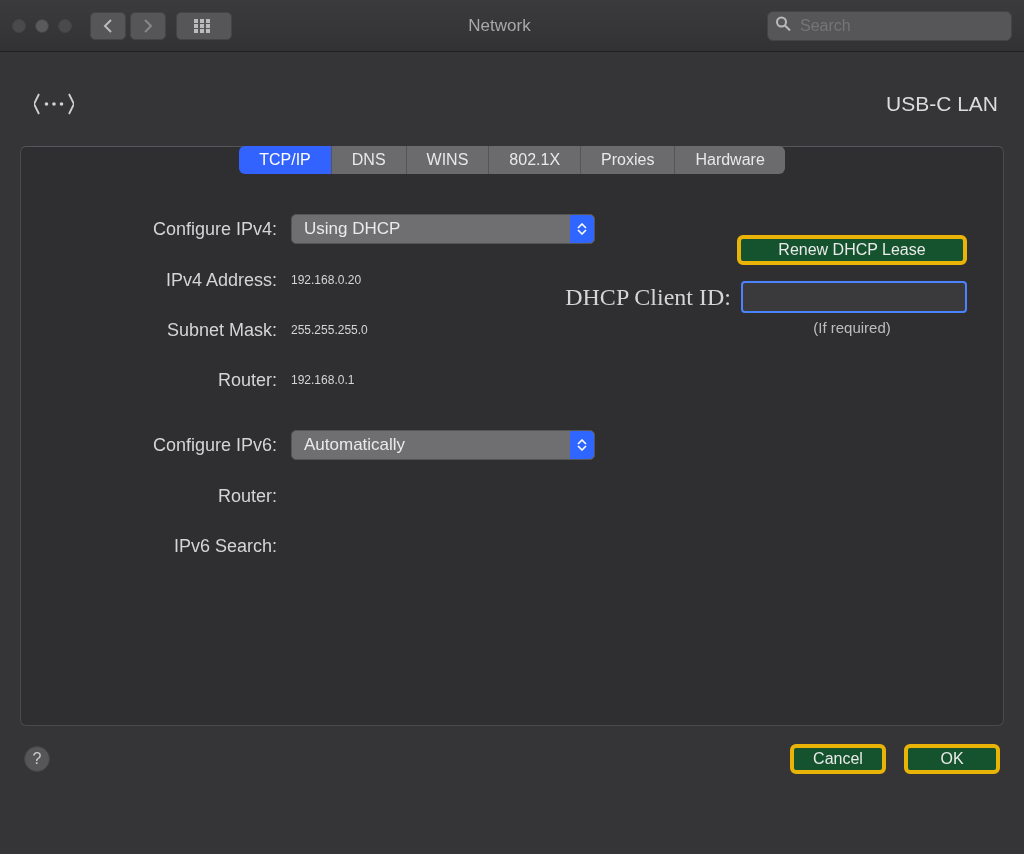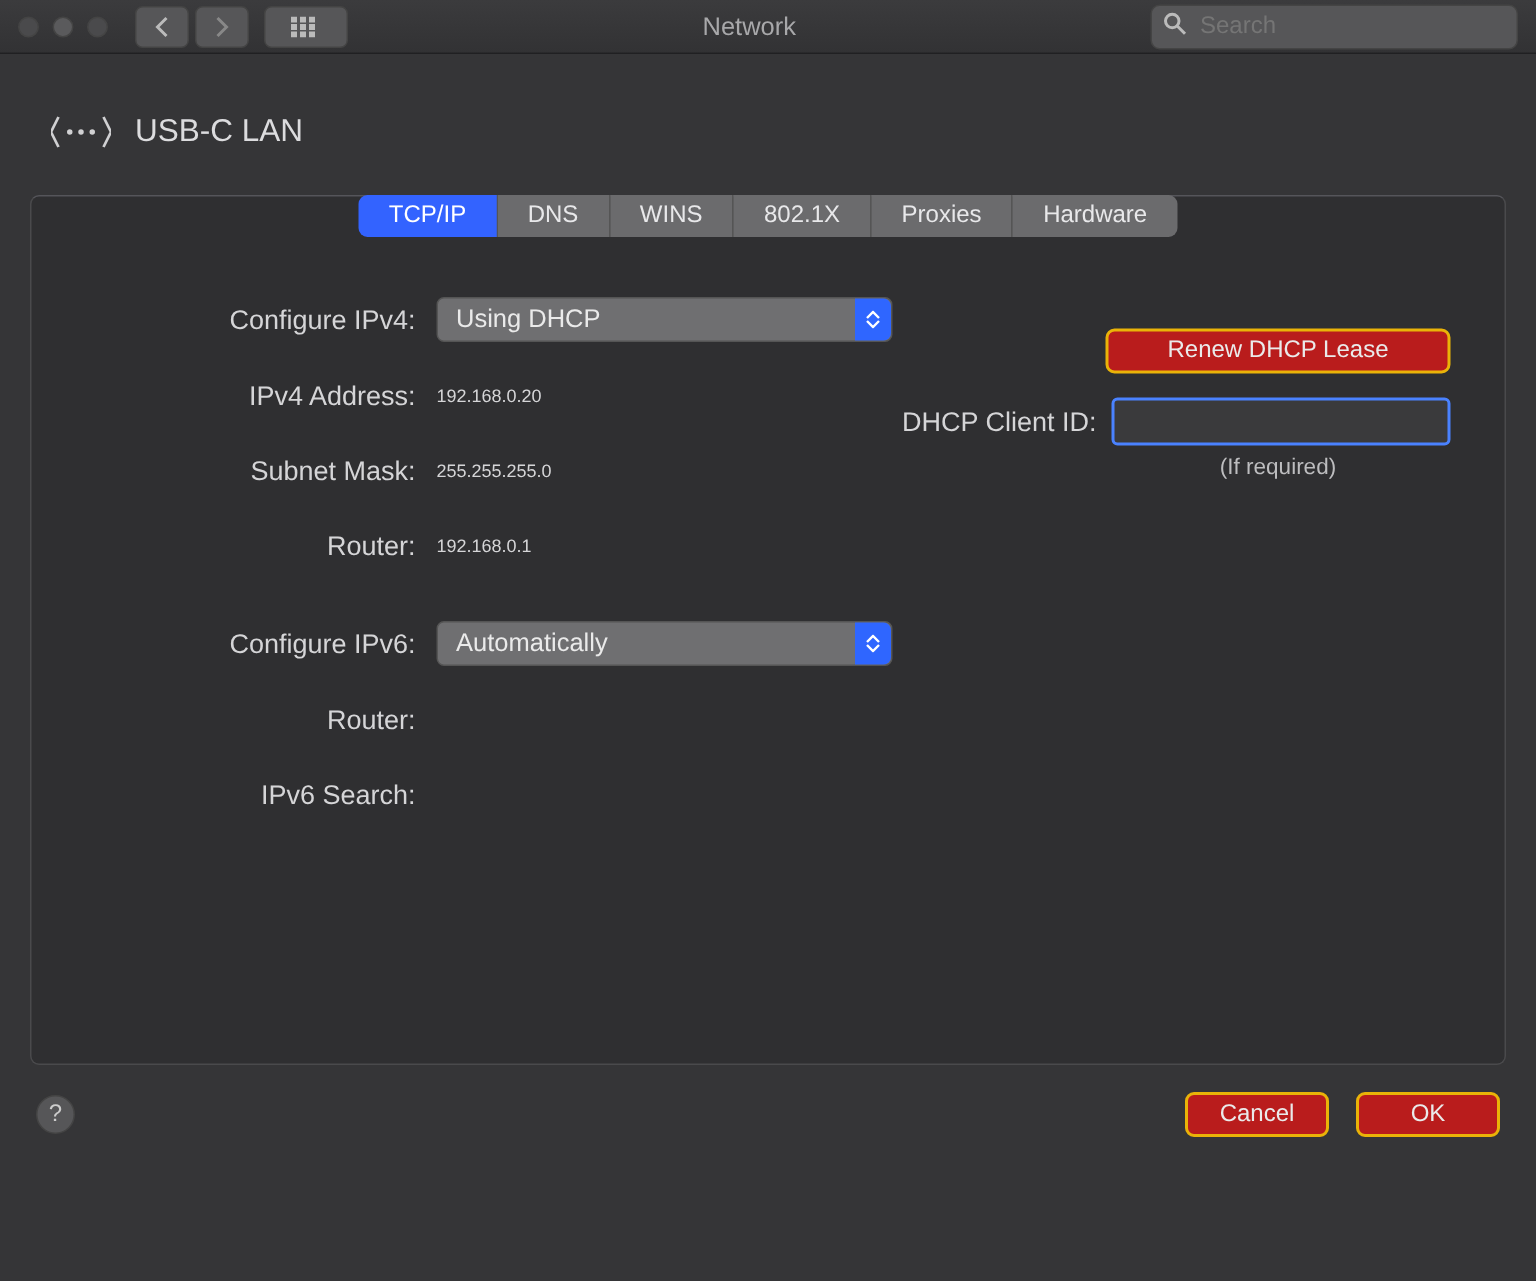--- a/index.html
+++ b/index.html
@@ -20,7 +20,7 @@
   html,body{margin:0;padding:0;width:1024px;height:854px;background:var(--bg-dark);font-family:-apple-system,"Helvetica Neue",Arial,sans-serif;color:var(--text);font-size:17px;overflow:hidden;}
   *{box-sizing:border-box;}
   
-  .titlebar{height:36px;background:linear-gradient(#3b3b3d,#323234);display:flex;align-items:center;padding:0 12px;border-bottom:1px solid #202022;}
+  .titlebar{height:52px;background:linear-gradient(#3b3b3d,#323234);display:flex;align-items:center;padding:0 12px;border-bottom:1px solid #202022;}
   .traffic{display:flex;gap:9px;margin-right:18px;}
   .dot{width:14px;height:14px;border-radius:50%;background:#5a5a5c;border:1px solid #444;}
   .dot.dim{background:#4a4a4c;}

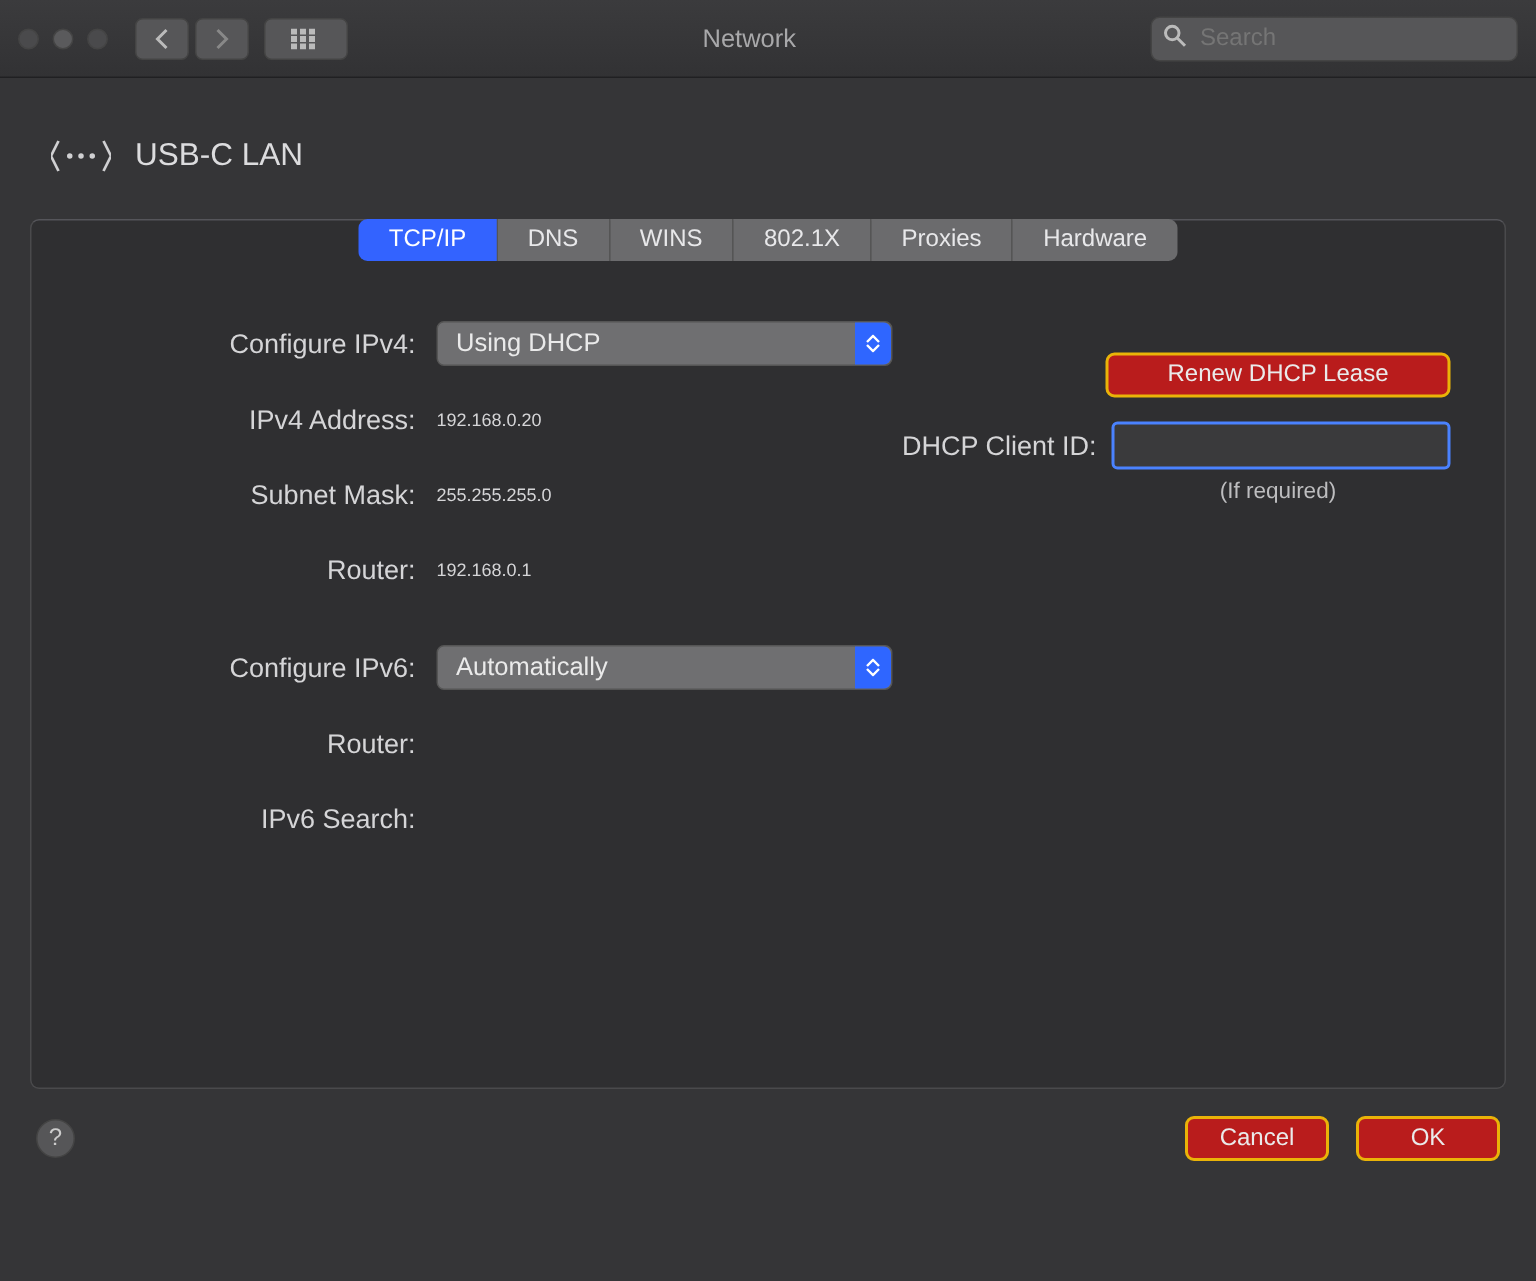--- a/index.html
+++ b/index.html
@@ -33,7 +33,7 @@
   .search-wrap .sicon{position:absolute;left:8px;top:50%;transform:translateY(-50%);color:#aaa;}
   
   .content{padding:20px 20px 0 20px;}
-  .header-row{display:flex;align-items:center;gap:16px;padding:12px 6px 22px 14px;}
+  .header-row{display:flex;align-items:center;gap:16px;padding:12px 6px 22px 14px;justify-content:space-between;}
   .lan-icon{width:40px;height:40px;display:flex;align-items:center;justify-content:center;}
   .lan-title{font-size:21px;color:#dcdcde;}
   .panel{border:1px solid var(--border-hi);border-top-color:#55555a;border-radius:6px;background:var(--bg-darker);padding:0 0 14px 0;min-height:580px;position:relative;}

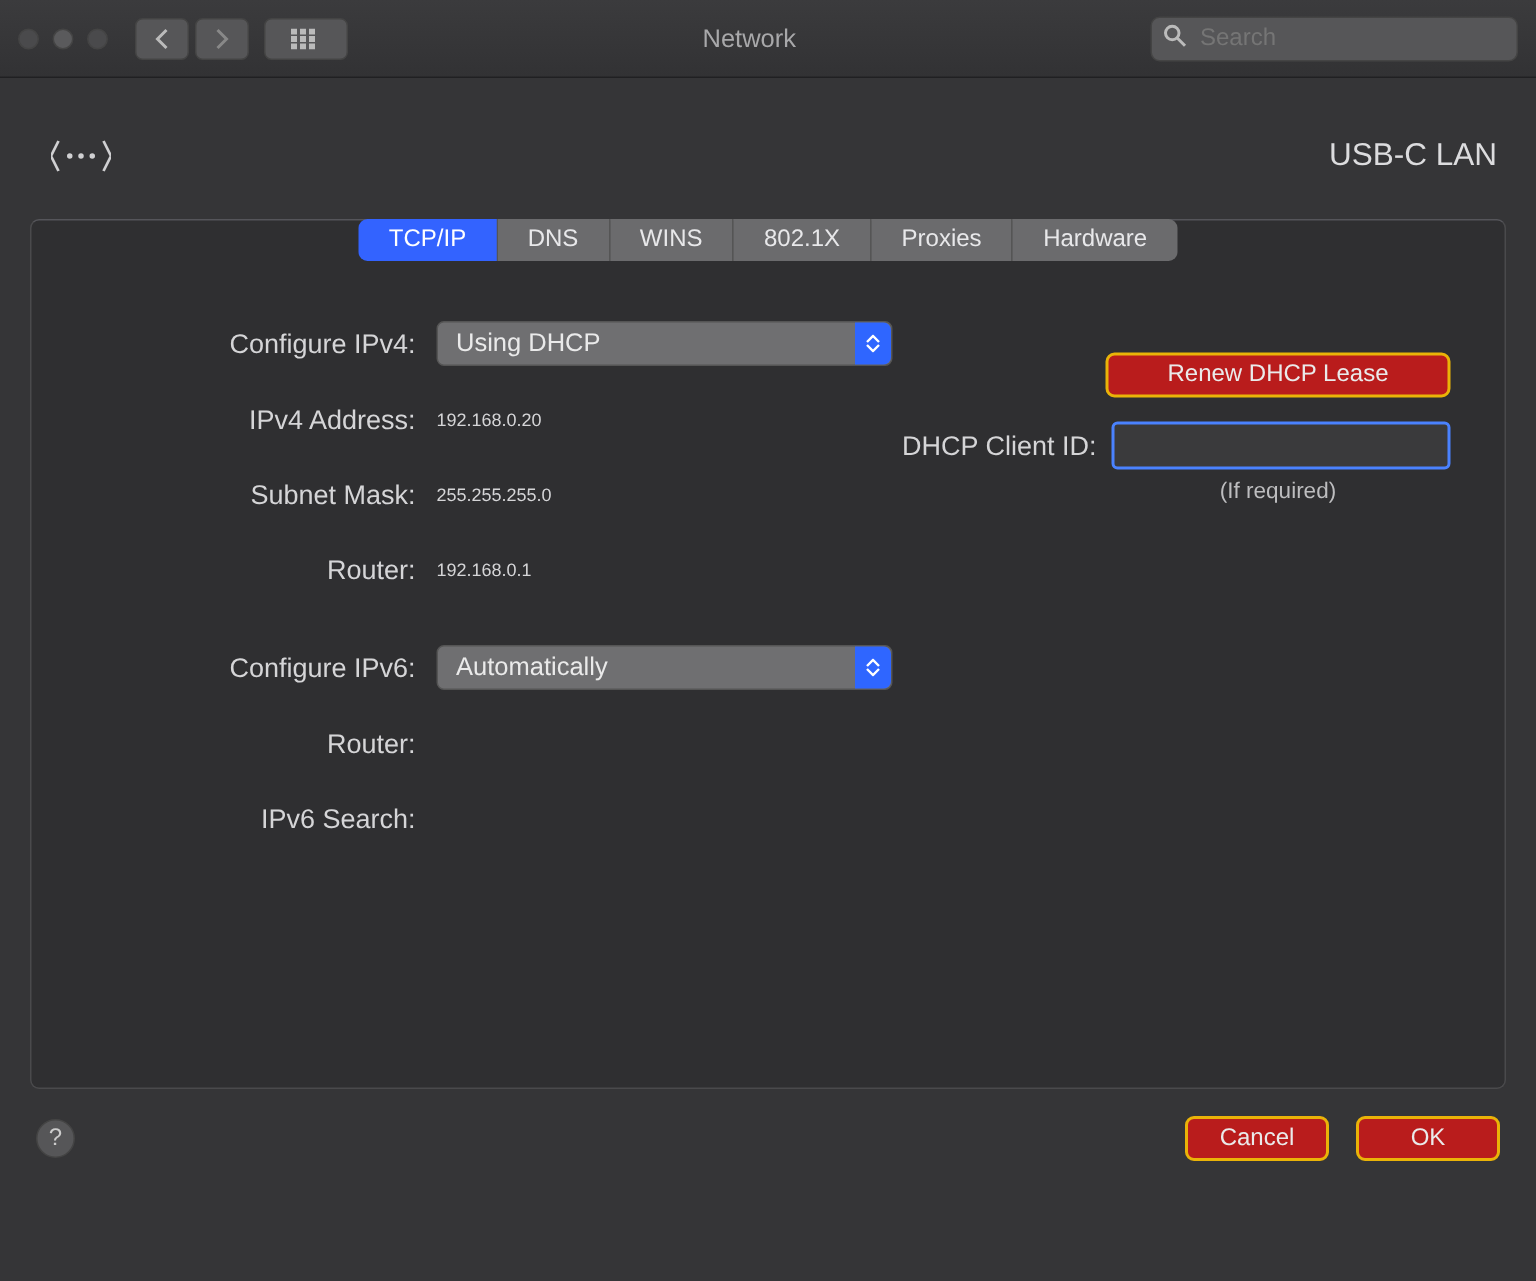--- a/index.html
+++ b/index.html
@@ -52,7 +52,7 @@
   .select .caret{position:absolute;right:0;top:0;height:100%;width:24px;background:var(--accent);border-top-right-radius:5px;border-bottom-right-radius:5px;display:flex;flex-direction:column;align-items:center;justify-content:center;gap:0;}
   .caret svg{display:block;}
   .right-col{position:absolute;right:36px;top:88px;width:230px;display:flex;flex-direction:column;align-items:center;}
-  .btn{height:30px;padding:0 18px;border-radius:6px;background:#b91c1c;border:2px solid #eab308;color:#eaeaea;font-size:16px;display:inline-flex;align-items:center;cursor:pointer;}
+  .btn{height:30px;padding:0 18px;border-radius:6px;background:#14532d;border:4px solid #eab308;color:#eaeaea;font-size:16px;display:inline-flex;align-items:center;cursor:pointer;}
   .dhcp-id-row{display:flex;align-items:center;margin-top:16px;width:370px;justify-content:flex-end;gap:10px;margin-left:-140px;}
   .dhcp-input{width:226px;height:32px;background:#3a3a3c;border:2px solid var(--focus);border-radius:4px;outline:none;color:#eee;padding:0 8px;font-size:16px;}
   .hint{font-size:15px;color:#bdbdbf;margin-top:6px;}

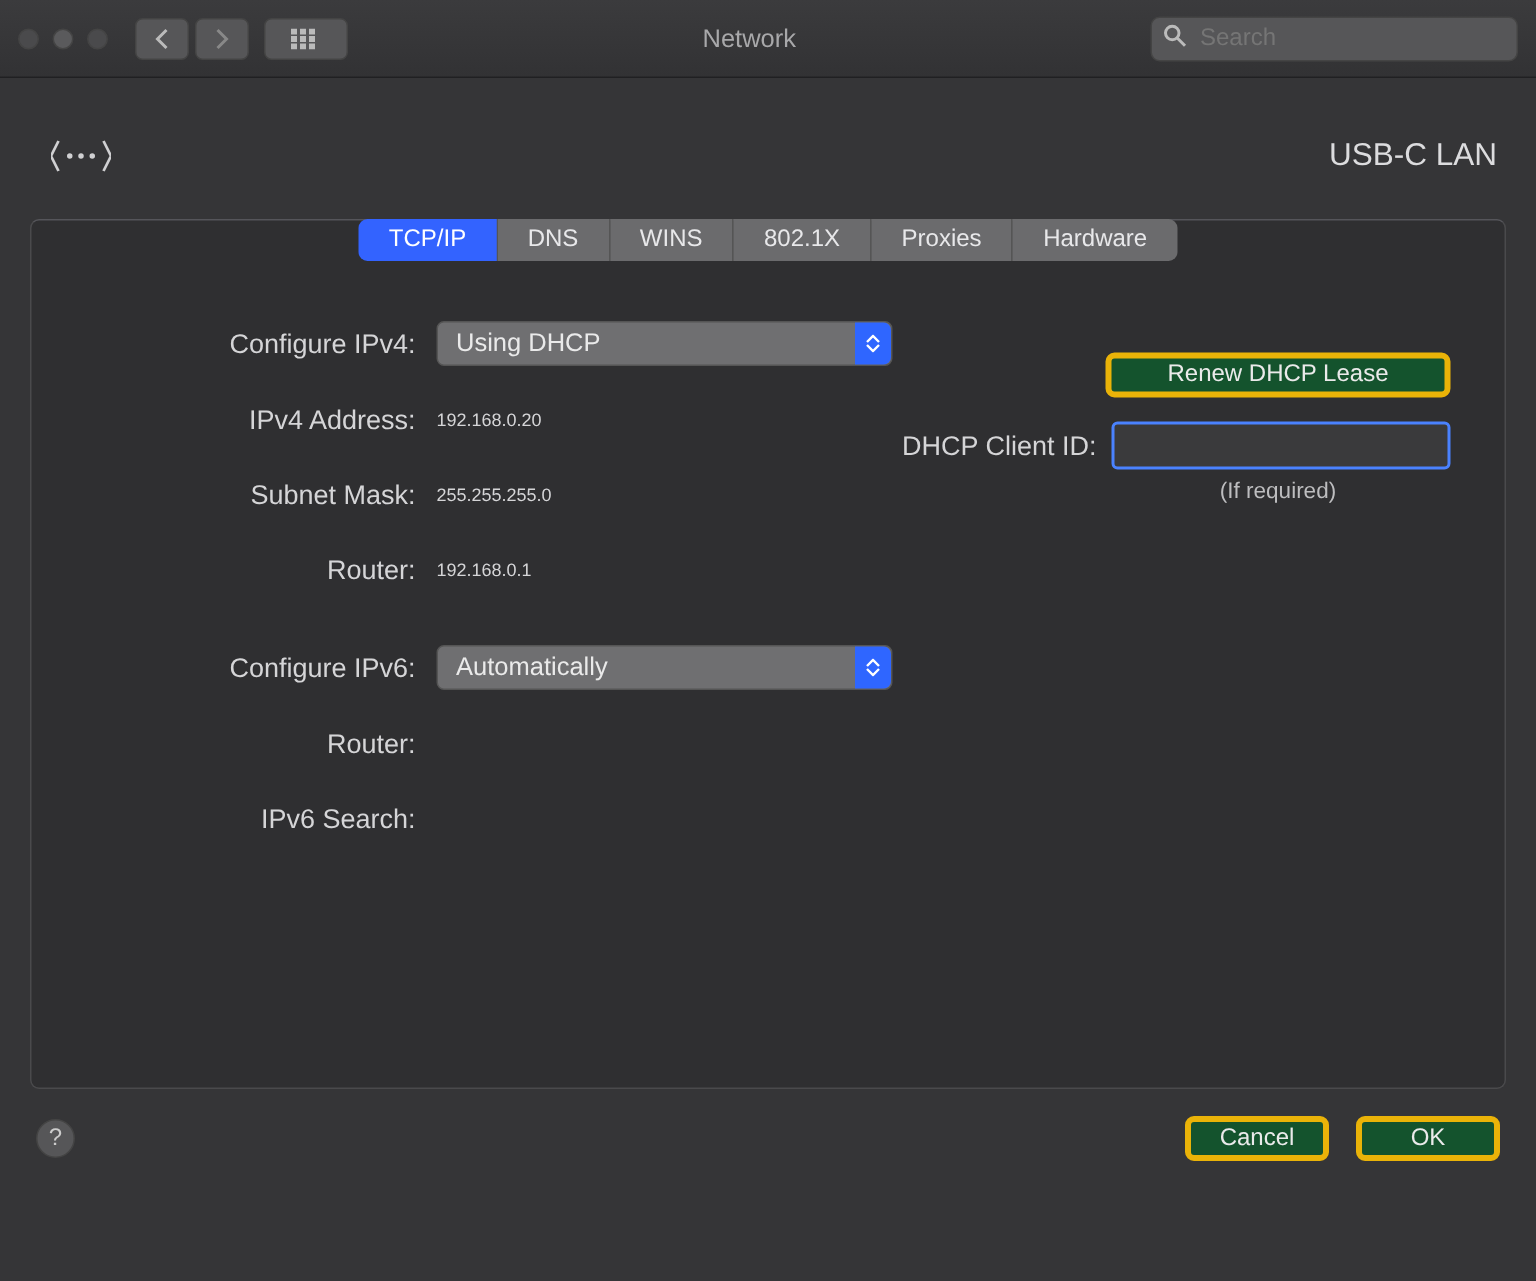--- a/index.html
+++ b/index.html
@@ -192,7 +192,7 @@
     <div class="right-col">
       <div class="btn" style="width:100%;justify-content:center">Renew DHCP Lease</div>
       <div class="dhcp-id-row">
-        <div style="white-space:nowrap;color:#d5d5d7;font-size:18px;">DHCP Client ID:</div>
+        <div style="white-space:nowrap;color:#d5d5d7;font-size:24px;font-family:Liberation Serif, serif;">DHCP Client ID:</div>
         <input class="dhcp-input" type="text" value="" style="">
       </div>
       <div class="hint">(If required)</div>

